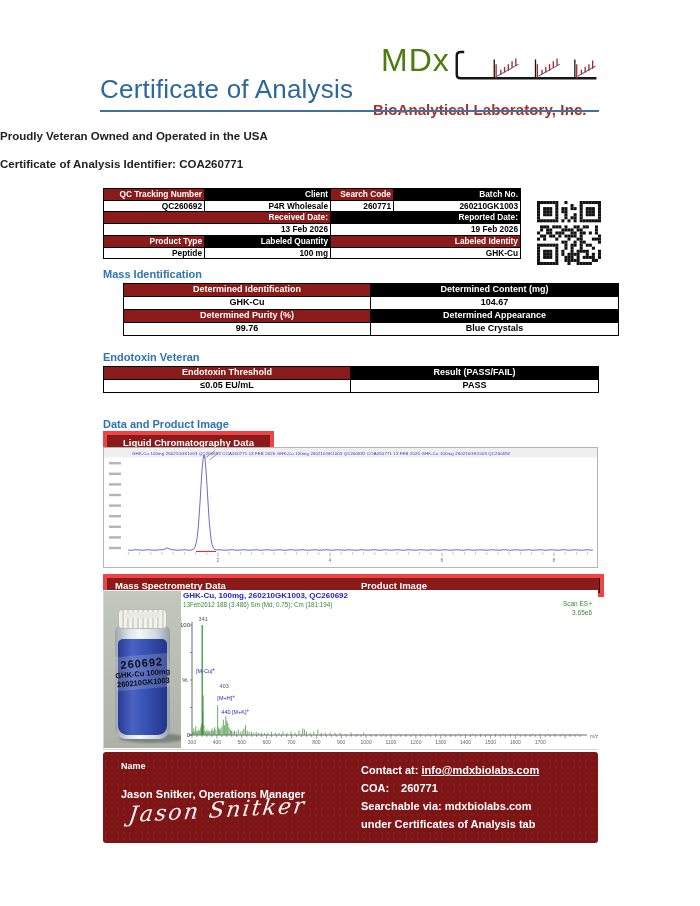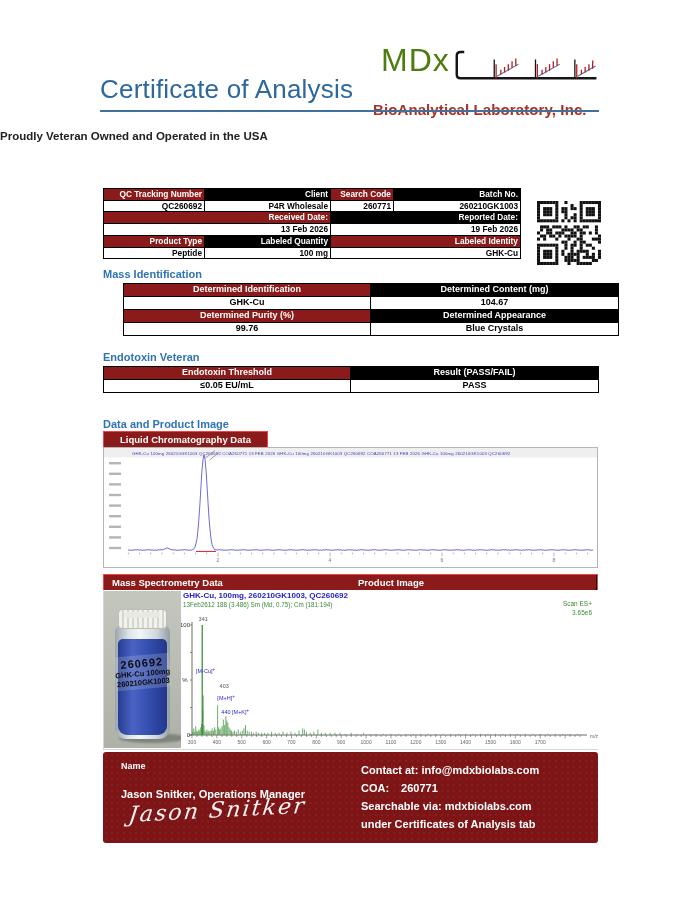--- a/index.html
+++ b/index.html
@@ -117,6 +117,7 @@
   <div class="blue-rule"></div>
 
   <div class="intro" style="top:130px;">Proudly Veteran Owned and Operated in the USA</div>
+  <div class="intro" style="top:158px;">Certificate of Analysis Identifier: COA260771</div>
 
   <div id="info-table" class="tblwrap" style="left:103px;top:188px;width:417px;">
       <table class="ctable">

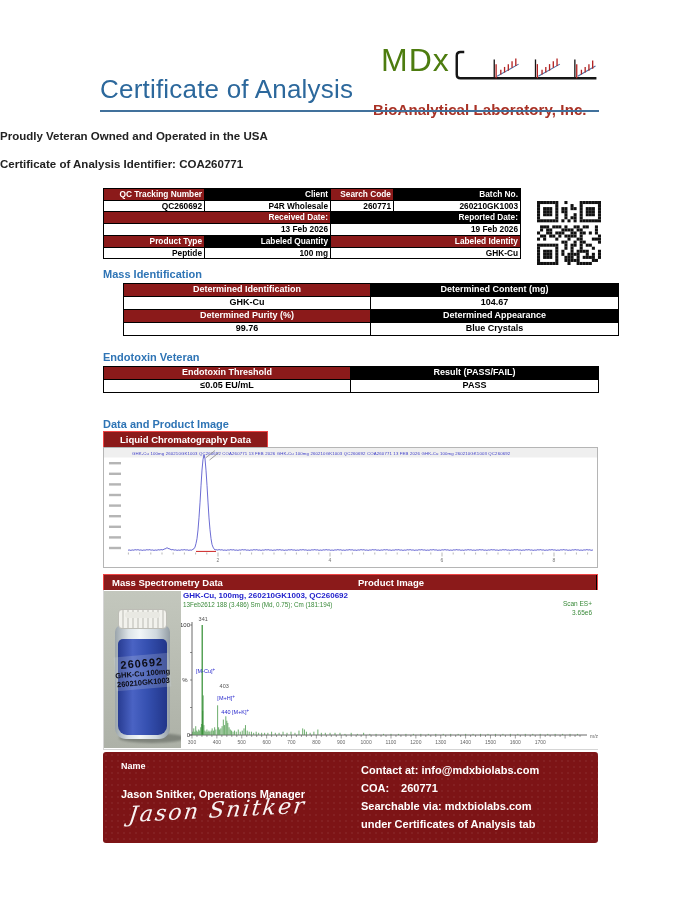--- a/index.html
+++ b/index.html
@@ -25,7 +25,7 @@
   .cell-val{background:#fff;color:#000;}
   .sec-h{position:absolute;font-size:11px;font-weight:bold;color:#2E74B5;}
   
-  .redbar{position:absolute;background:#8B1A1A;border:1px solid #ef4444;color:#fff;
+  .redbar{position:absolute;background:#8B1A1A;border:4px solid #ef4444;color:#fff;
           font-weight:bold;font-size:9.5px;display:flex;align-items:center;height:15px;}
   .lc-bar{justify-content:center;}
   .pm-cell{height:100%;display:flex;align-items:center;padding-left:8px;box-sizing:border-box;}

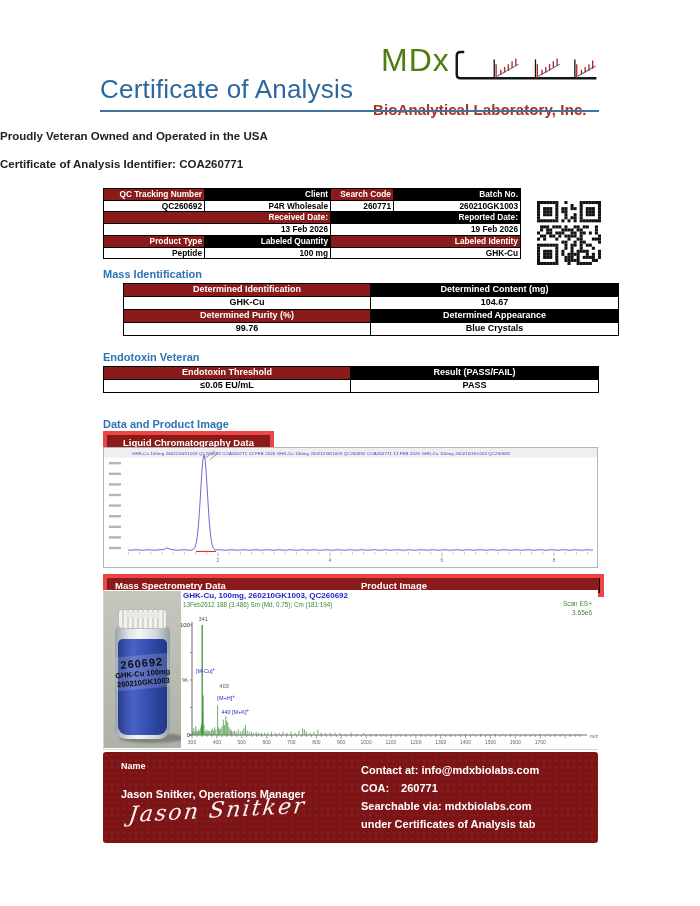--- a/index.html
+++ b/index.html
@@ -64,7 +64,7 @@
                font-family:"DejaVu Serif",serif;font-style:italic;letter-spacing:2px;
                transform:skewX(-10deg) rotate(-3deg);transform-origin:left center;}
   .f-right{position:absolute;left:258px;top:9px;font-size:11px;font-weight:bold;line-height:18px;}
-  .f-email{color:#fff;cursor:pointer;}
+  .f-email{color:#fff;text-decoration:underline;cursor:pointer;}
   .f-coa-num{margin-left:12px;}
   svg text{font-family:"Liberation Sans",sans-serif;}
 </style>

